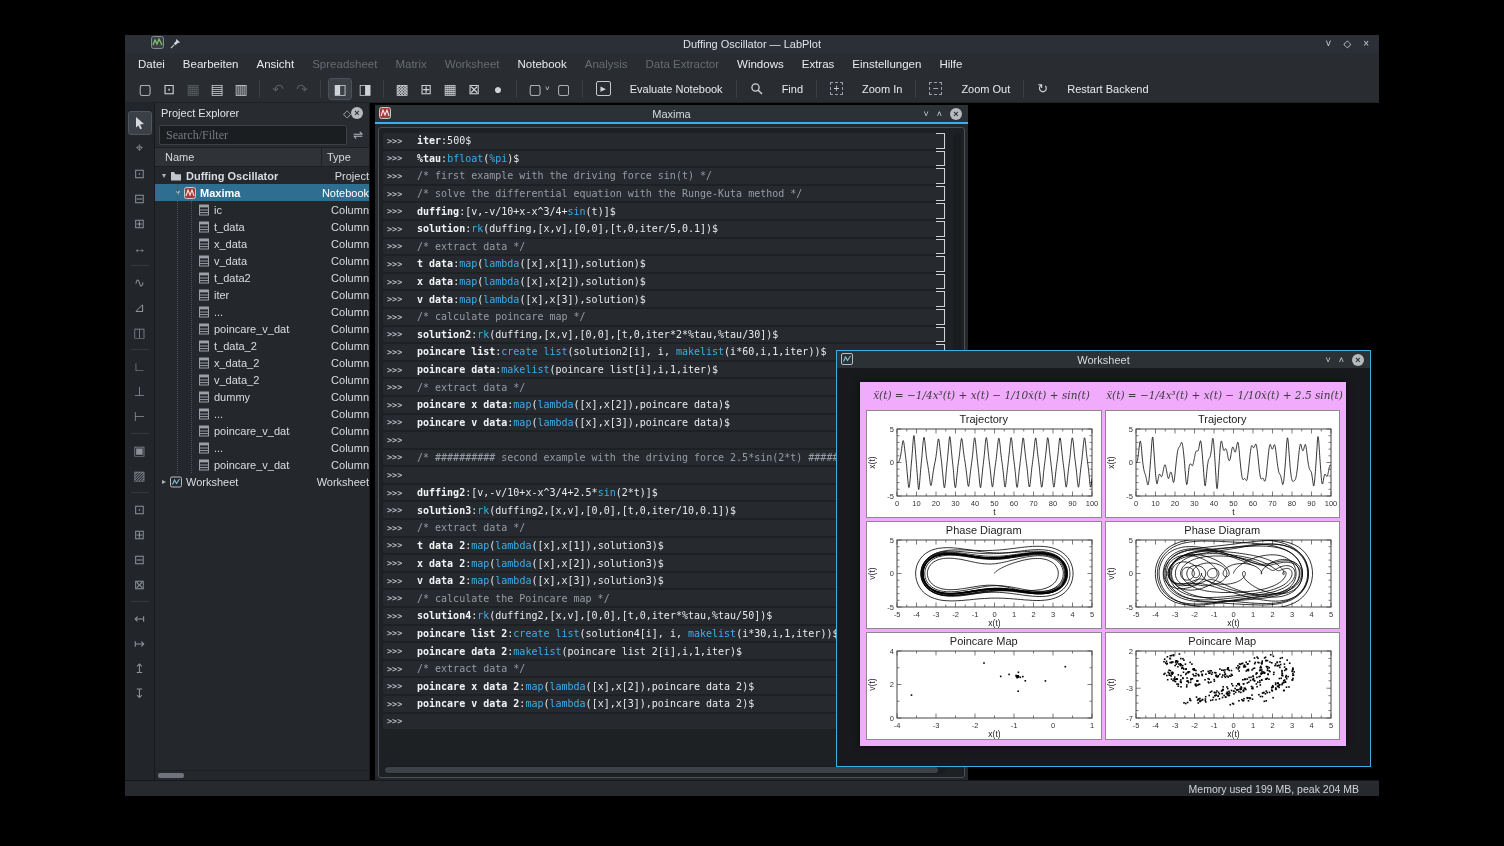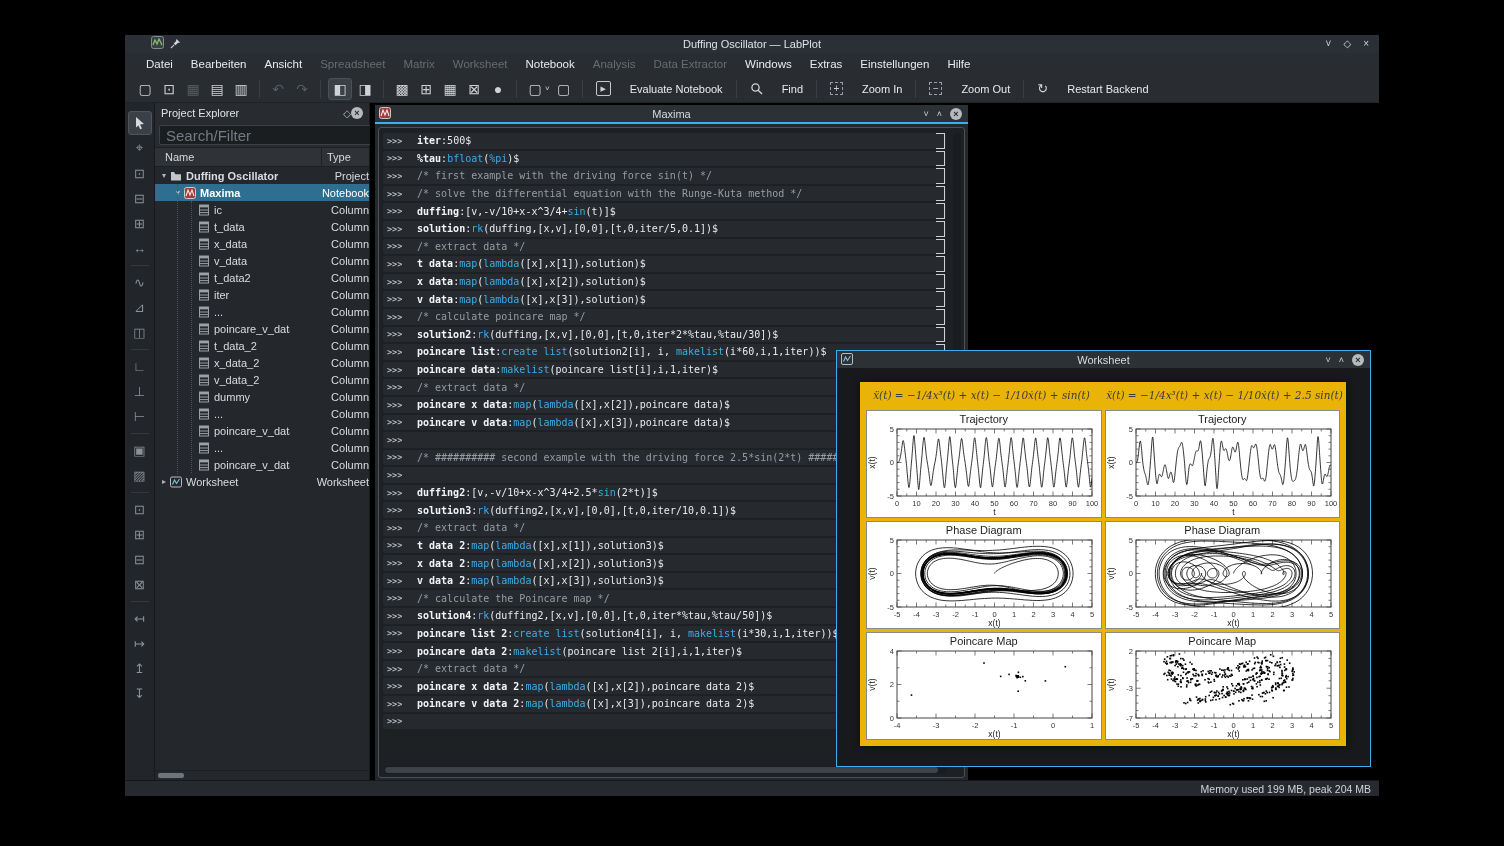--- a/index.html
+++ b/index.html
@@ -15,7 +15,7 @@
   .tb-controls{margin-left:auto;display:flex;gap:12px;padding-right:10px;z-index:2;}
   .tb-controls span{color:#cfd3d6;font-size:10px;line-height:18px;cursor:default;}
   
-  #menubar{height:22px;background:#292d31;display:flex;align-items:center;padding-left:12px;flex:0 0 auto;}
+  #menubar{height:22px;background:#292d31;display:flex;align-items:center;padding-left:4px;flex:0 0 auto;}
   .menuitem{font-size:11.5px;color:#e8eaec;padding:3px 9px;cursor:default;}
   .menuitem.disabled{color:#676c71;}
   

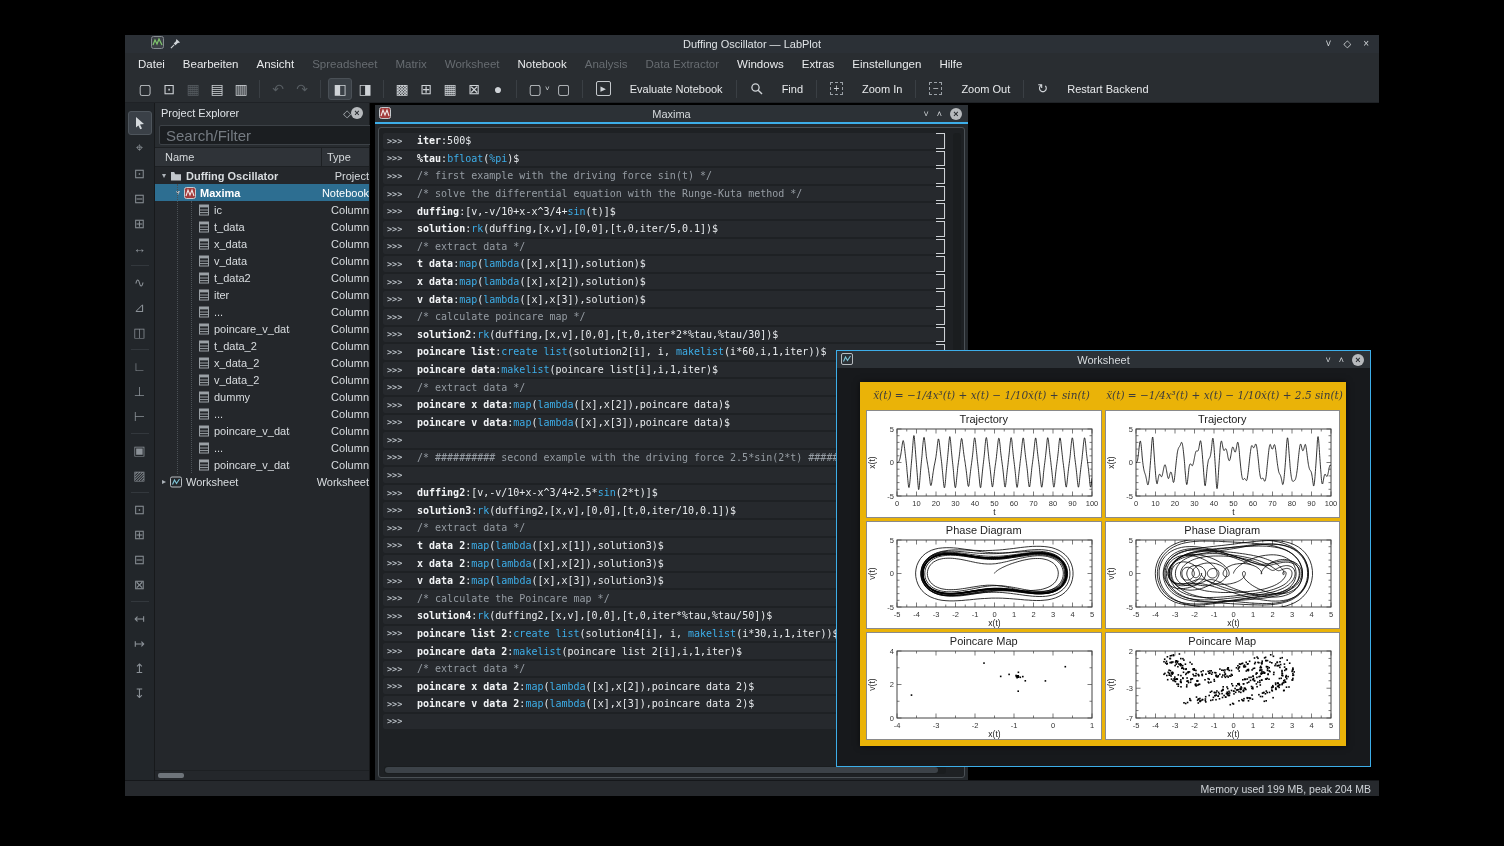--- a/index.html
+++ b/index.html
@@ -52,7 +52,7 @@
              color:#26292d;font-size:9px;line-height:12px;text-align:center;font-weight:bold;cursor:default;}
   .searchrow{height:24px;display:flex;align-items:center;padding:0 4px;gap:4px;flex:0 0 auto;}
   #search-input{flex:1;height:18px;background:#1b1e21;border:1px solid #3c4146;border-radius:2px;
-                color:#d4d8db;font-size:15px;padding:0 6px;outline:none;font-family:Liberation Sans, sans-serif;}
+                color:#d4d8db;font-size:12px;padding:0 6px;outline:none;font-family:Liberation Serif, serif;}
   #search-input::placeholder{color:#757b82;}
   .filterbtn{color:#aeb4ba;font-size:12px;cursor:default;padding:0 2px;}
   .thead{height:18px;display:flex;background:#2f3338;border-top:1px solid #1d2023;

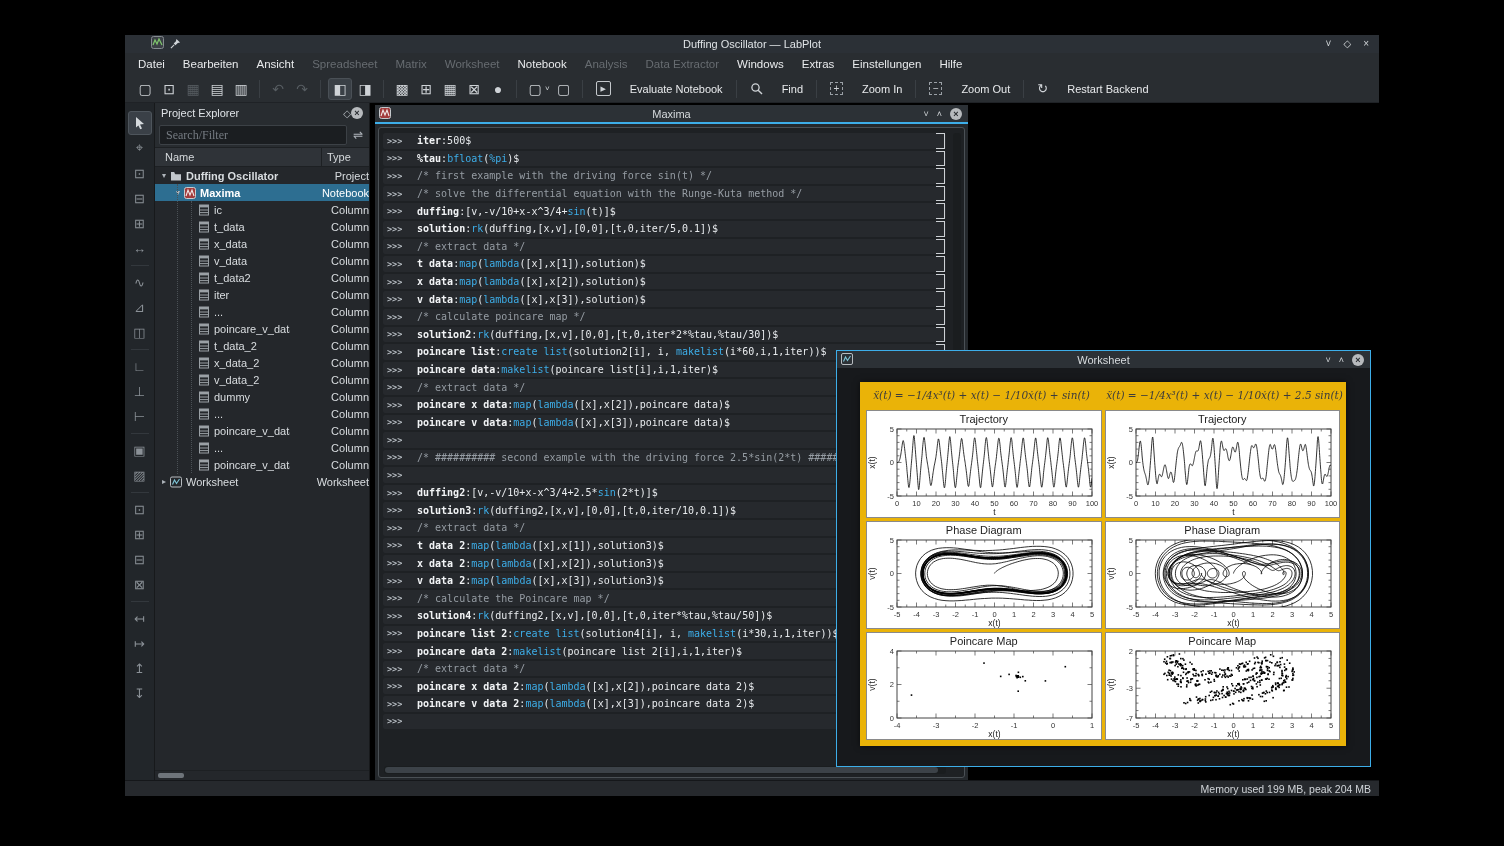--- a/index.html
+++ b/index.html
@@ -101,7 +101,7 @@
   #wswin{left:466px;top:247px;width:535px;height:417px;border:1px solid #3daee9;
          display:flex;flex-direction:column;z-index:5;}
   .wsbody{flex:1;position:relative;background:#17191c;min-height:0;}
-  #wscanvas{position:absolute;left:23px;top:14px;width:486px;height:364px;background:#eab308;
+  #wscanvas{position:absolute;left:23px;top:14px;width:486px;height:364px;background:#f0abfc;
             box-shadow:0 0 6px rgba(0,0,0,.6);}
   .eqrow{display:flex;padding-top:7px;height:18px;}
   .eq{width:50%;text-align:center;font-family:"DejaVu Serif",serif;font-style:italic;

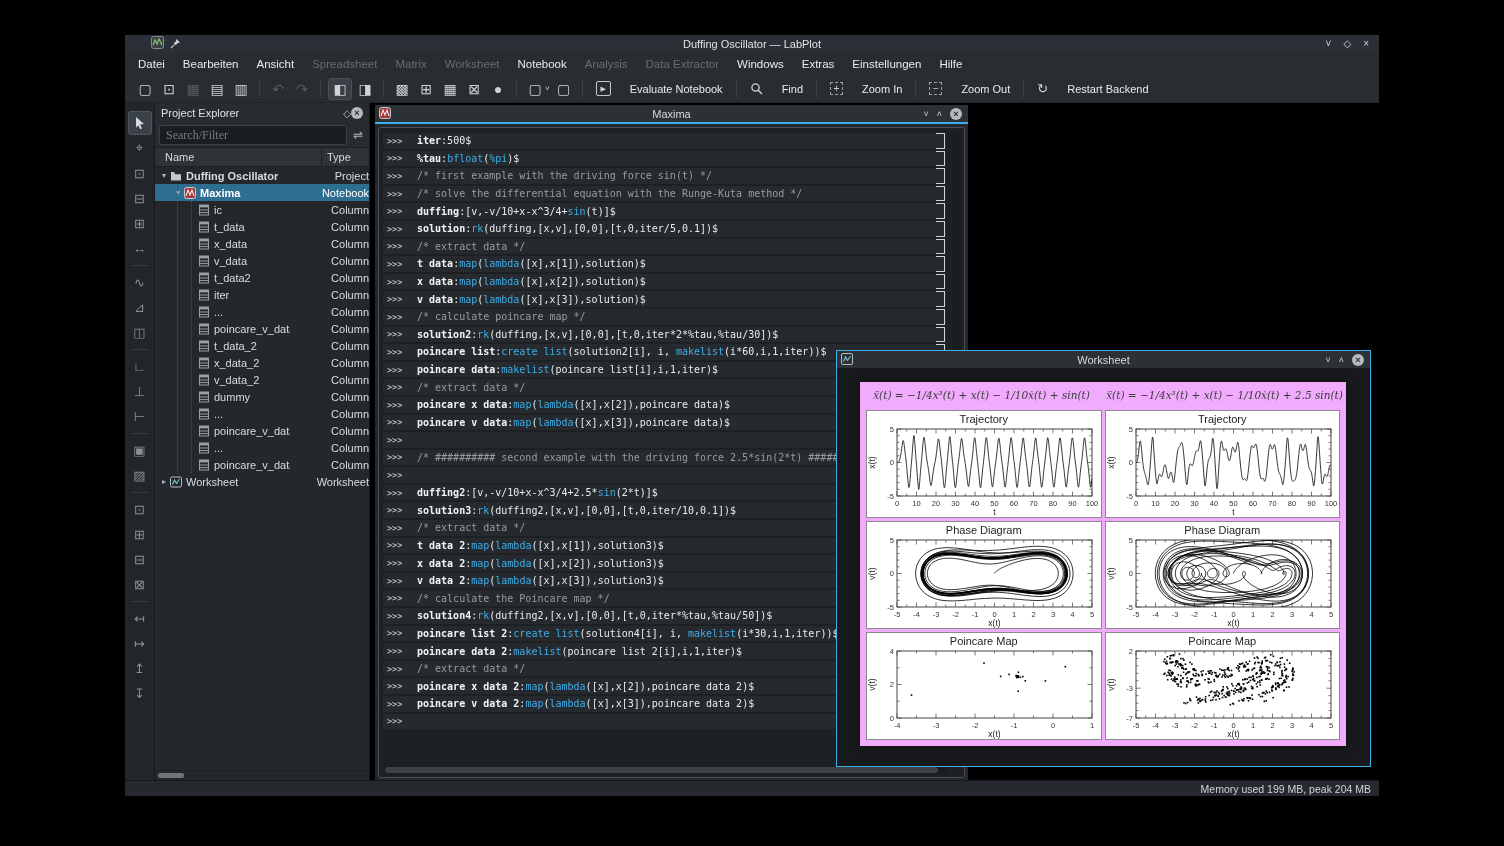--- a/index.html
+++ b/index.html
@@ -112,7 +112,7 @@
   .ptitle{text-align:center;font-size:11px;color:#222;height:15px;line-height:16px;}
   
   #statusbar{height:15px;background:#26292d;border-top:1px solid #15171a;display:flex;
-             align-items:center;justify-content:flex-end;padding-right:8px;flex:0 0 auto;}
+             align-items:center;justify-content:flex-end;padding-right:20px;flex:0 0 auto;}
   #statusbar span{font-size:10.5px;color:#d0d4d8;}
 </style>
 </head>

